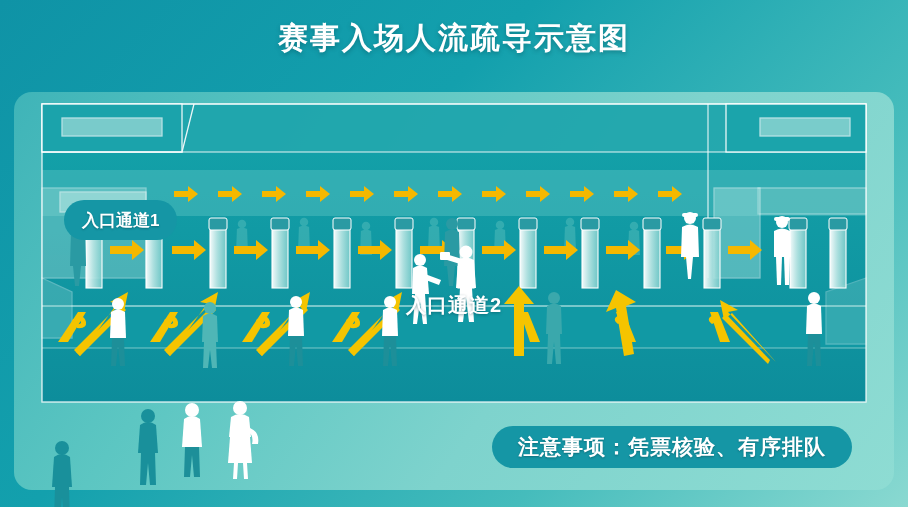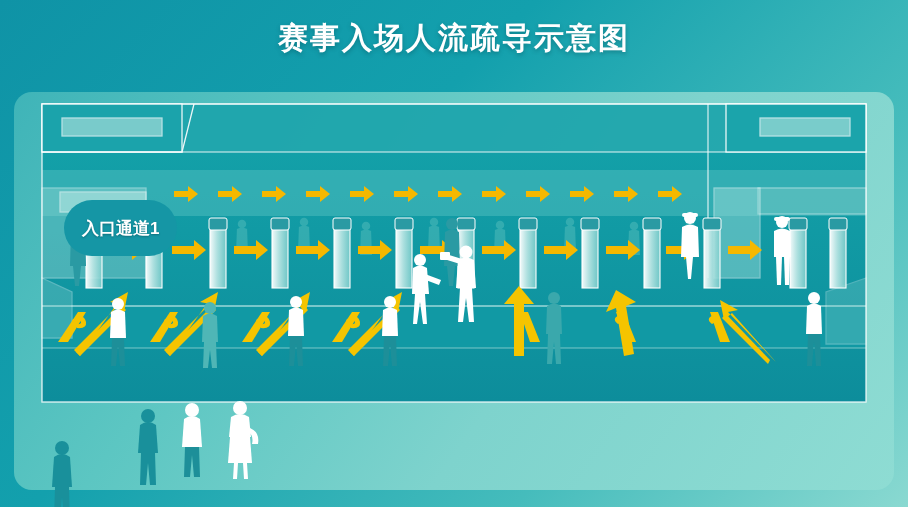--- a/index.html
+++ b/index.html
@@ -38,7 +38,7 @@
     text-shadow:0 1px 2px rgba(0,50,60,.4);
     white-space:nowrap;
   }
-  .badge-left{left:50px;top:108px;height:40px;padding:8px 18px;font-size:17px;}
+  .badge-left{left:50px;top:108px;height:40px;padding:0 18px;font-size:17px;}
   .badge-right{right:40px;top:108px;height:32px;padding:0 18px;font-size:17px;}
   .badge-note{right:42px;bottom:22px;height:42px;padding:0 26px;font-size:21px;letter-spacing:1px;}
 

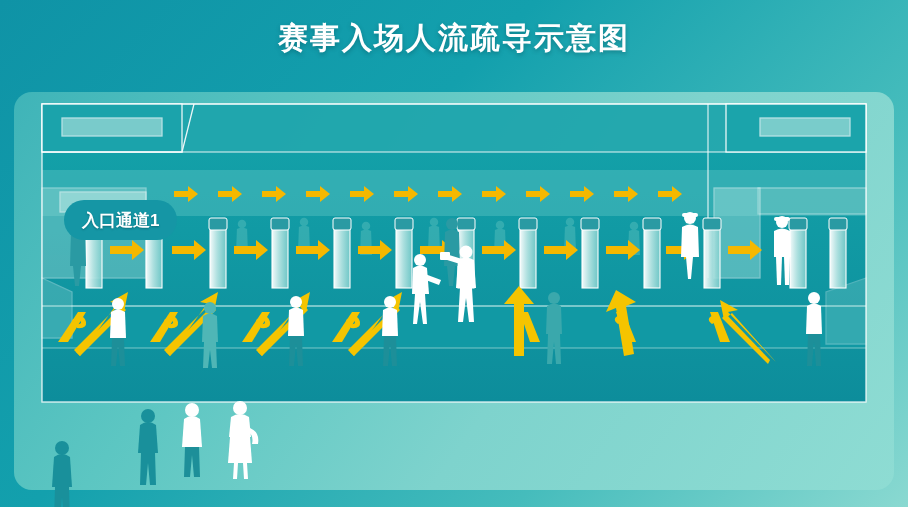--- a/index.html
+++ b/index.html
@@ -415,6 +415,7 @@
     </svg>
 
     
+    <div class="channel2">入口通道2</div>
 
     
     <div class="badge badge-left">入口通道1</div>

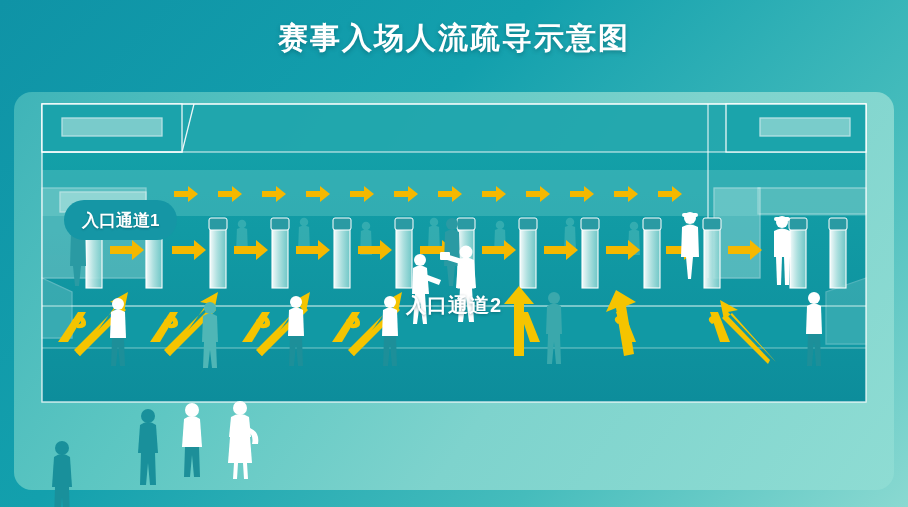--- a/index.html
+++ b/index.html
@@ -419,6 +419,7 @@
 
     
     <div class="badge badge-left">入口通道1</div>
+    <div class="badge badge-note">注意事项：凭票核验、有序排队</div>
   </div>
 
   <svg class="crowd" width="908" height="117" viewBox="0 0 908 117">

